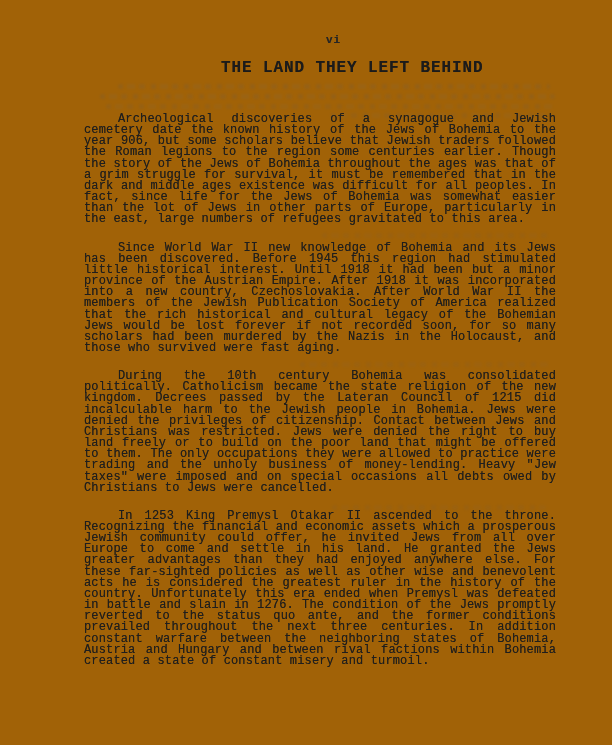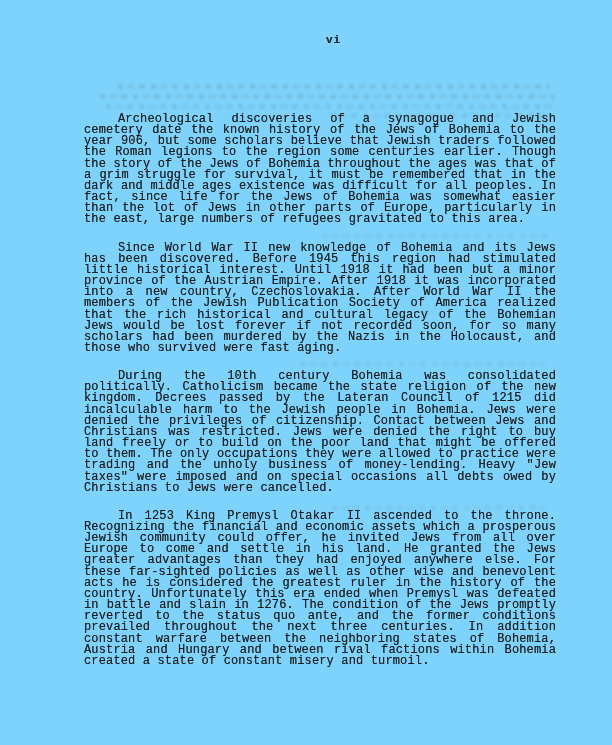--- a/index.html
+++ b/index.html
@@ -13,7 +13,7 @@
     position: relative;
     width: 612px;
     height: 745px;
-    background: #7dd3fc;
+    background: #a16207;
     overflow: hidden;
     font-family: "Liberation Mono", "DejaVu Sans Mono", monospace;
   }

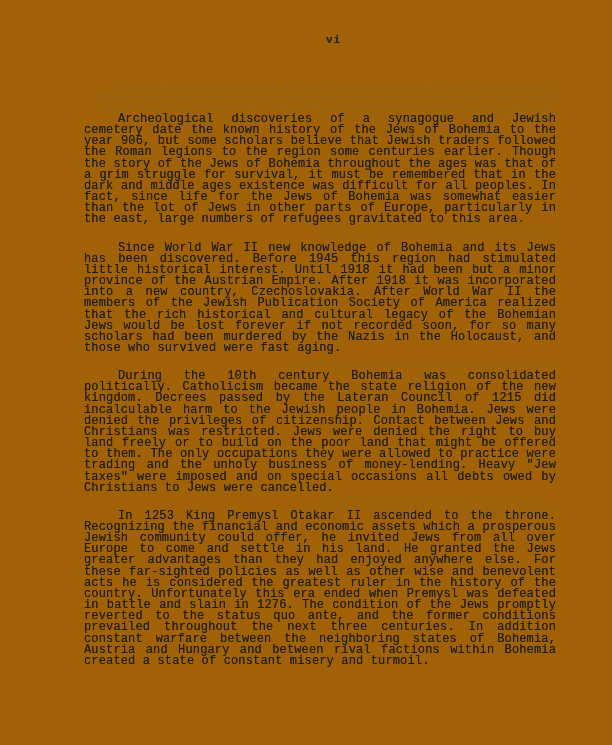--- a/index.html
+++ b/index.html
@@ -88,6 +88,7 @@
 
   <div class="page-number">vi</div>
 
+  <h1 class="title">THE LAND THEY LEFT BEHIND</h1>
 
   <div class="bleed-line b1"></div>
   <div class="bleed-line b2"></div>

